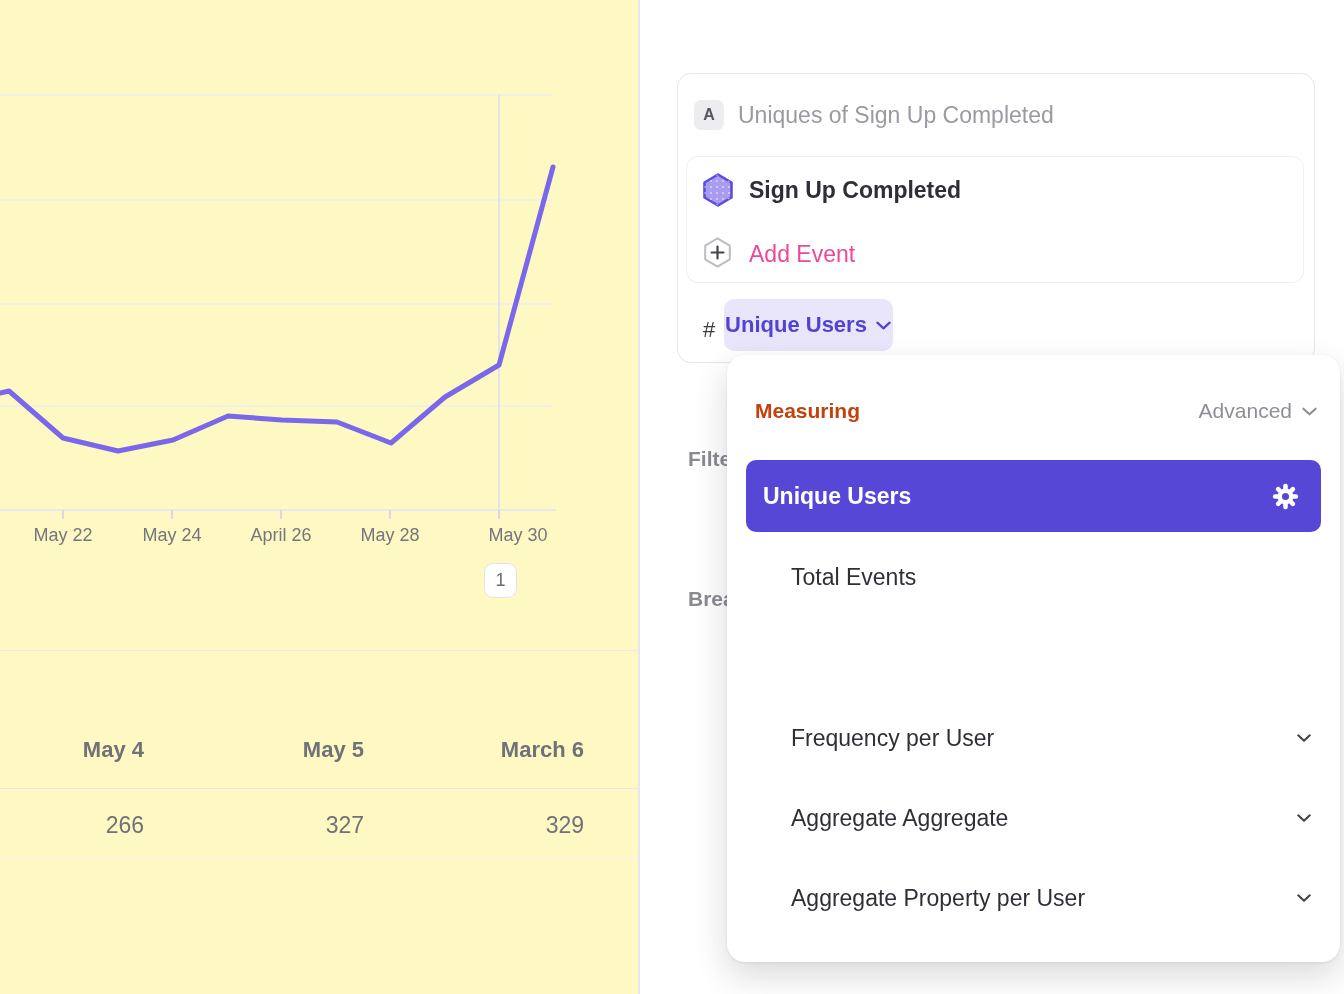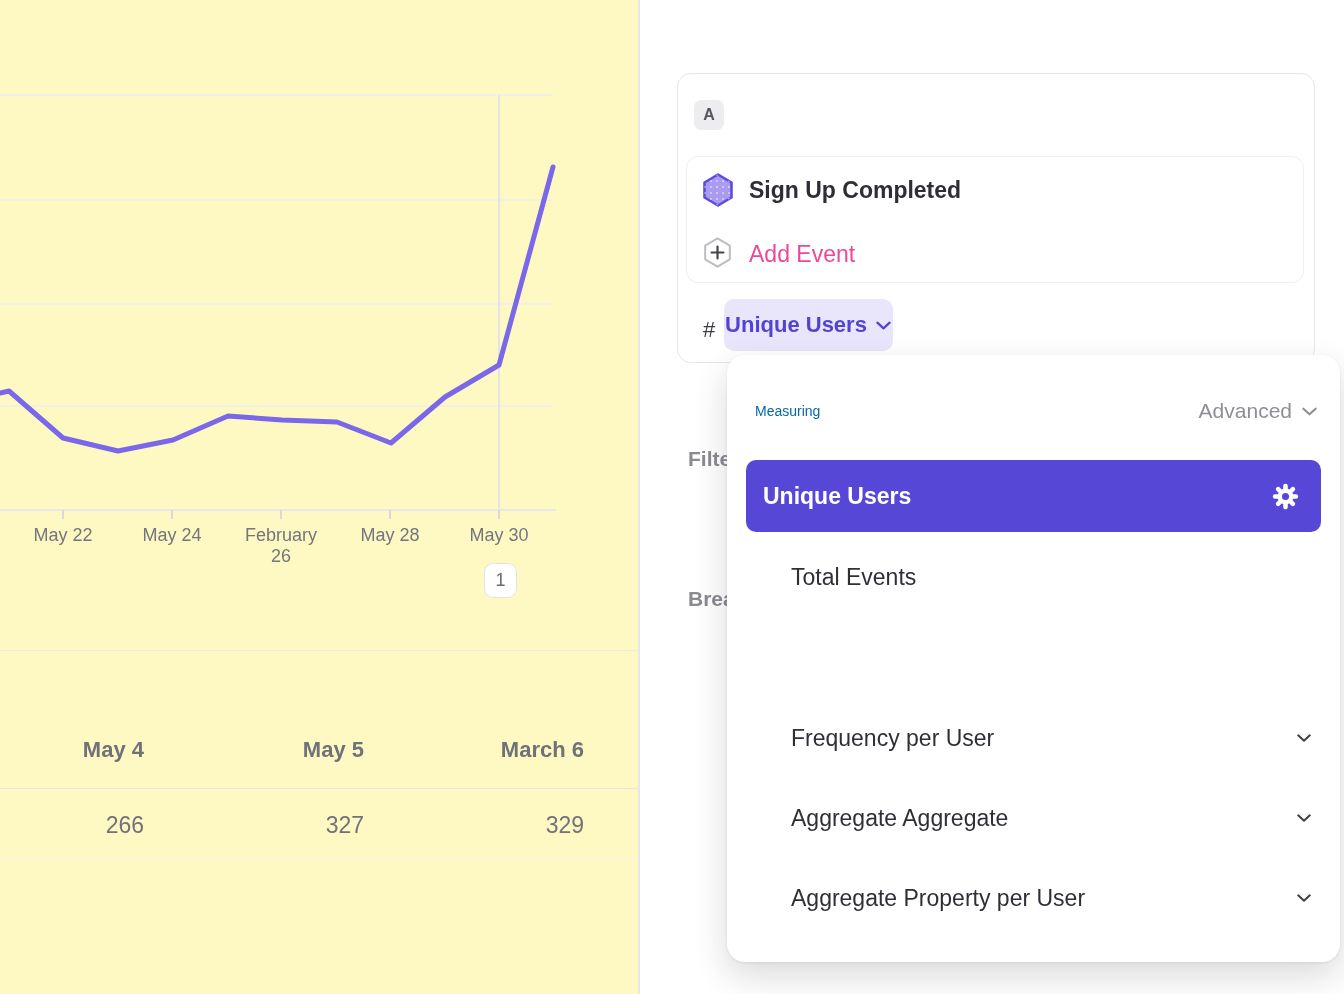--- a/index.html
+++ b/index.html
@@ -117,6 +117,7 @@
 
     <div class="query-card">
       <span class="series-badge">A</span>
+      <span class="series-title">Uniques of Sign Up Completed</span>
 
       <div class="event-box">
         <svg class="event-ic" width="30" height="34" viewBox="0 0 30 34">

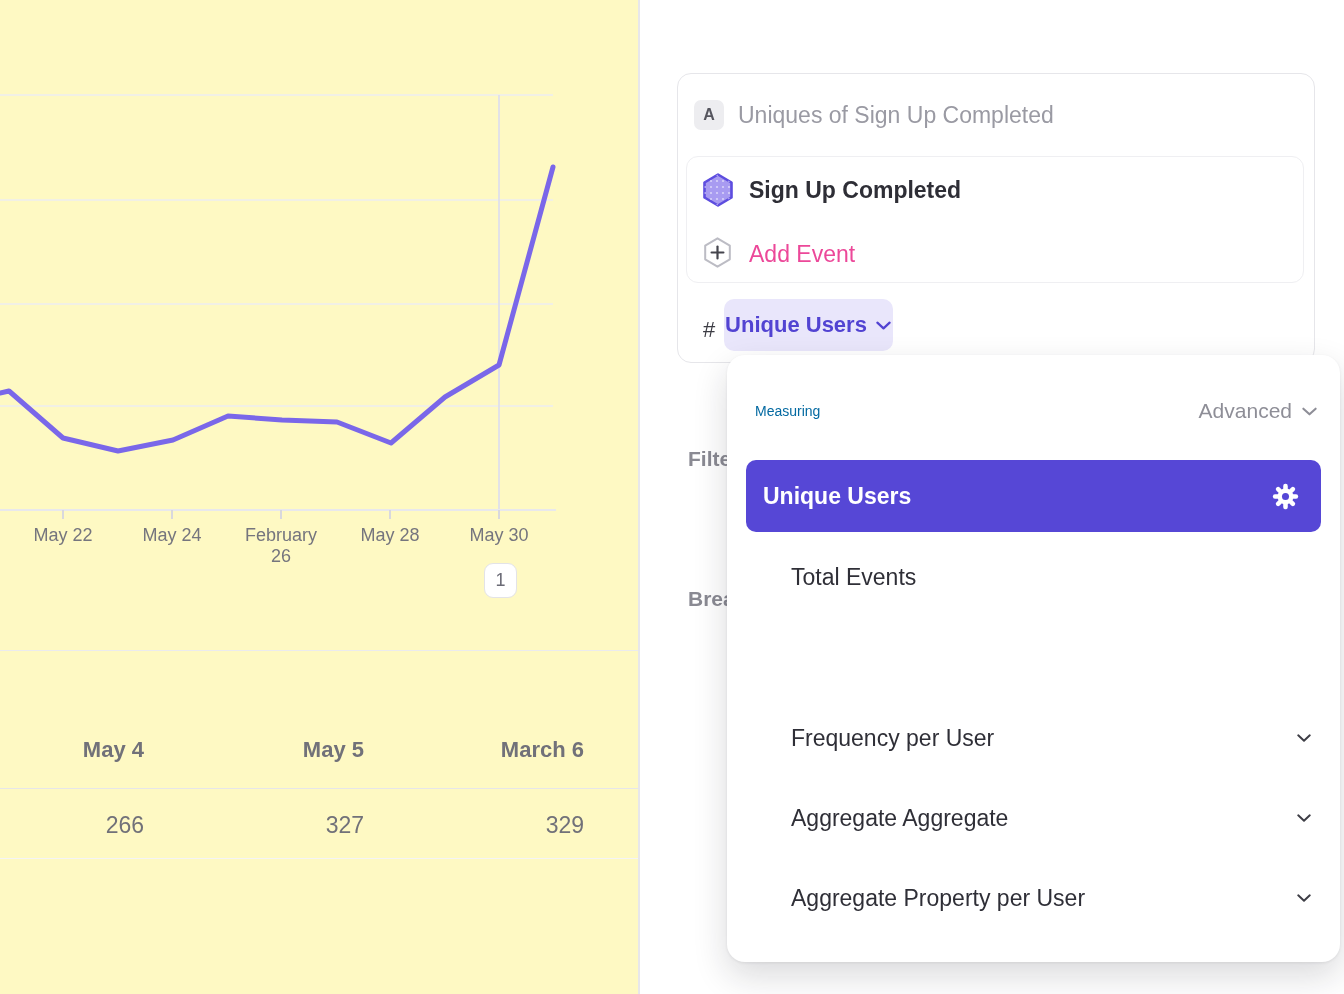--- a/index.html
+++ b/index.html
@@ -55,7 +55,7 @@
     border-radius:18px; box-shadow:0 1px 3px rgba(25,25,40,.08), 0 14px 34px rgba(25,25,40,.16); }
   .dd-header { position:absolute; left:28px; right:22px; top:42px; height:28px; display:flex;
     align-items:center; justify-content:space-between; }
-  .dd-measuring { font-size:14px; font-weight:400; color:#0369a1; }
+  .dd-measuring { font-size:21px; font-weight:700; color:#c2410c; }
   .dd-advanced { display:flex; align-items:center; gap:9px; cursor:pointer;margin-left:17px; }
   .dd-advanced span { font-size:21px; color:#8e8e97; }
   .dd-selected { position:absolute; left:19px; top:105px; width:575px; height:72px; background:#5647d6;

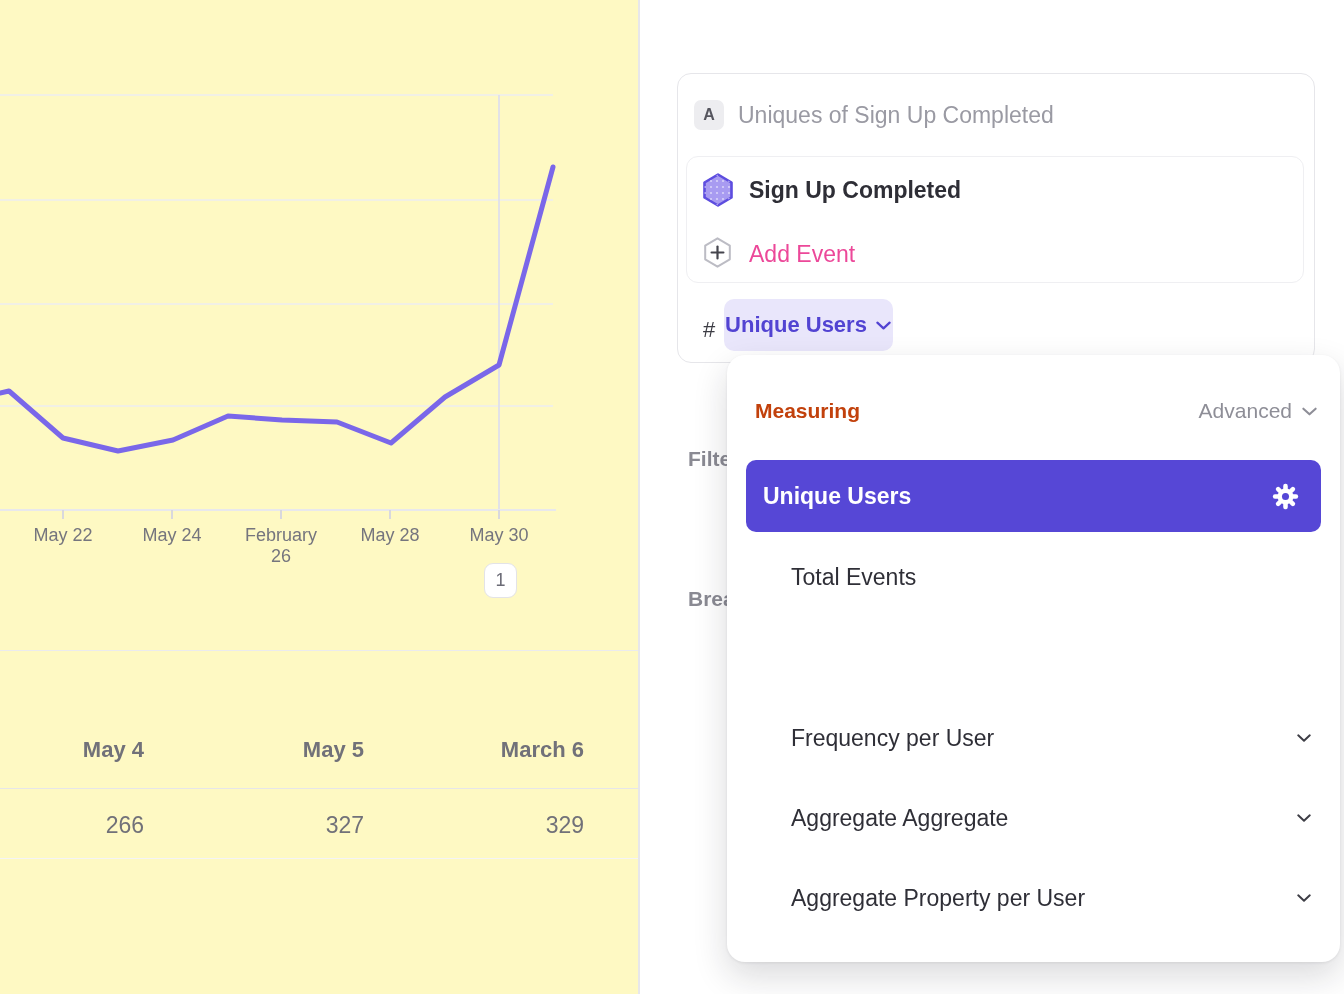--- a/index.html
+++ b/index.html
@@ -89,7 +89,7 @@
       </svg>
     <span class="x-label" style="left: 18px;">May 22</span>
     <span class="x-label" style="left: 127px;">May 24</span>
-    <span class="x-label" style="left: 236px;">February 26</span>
+    <span class="x-label" style="left: 236px;">April 26</span>
     <span class="x-label" style="left: 345px;">May 28</span>
     <span class="x-label" style="left: 454px;">May 30</span>
     <div class="page-badge">

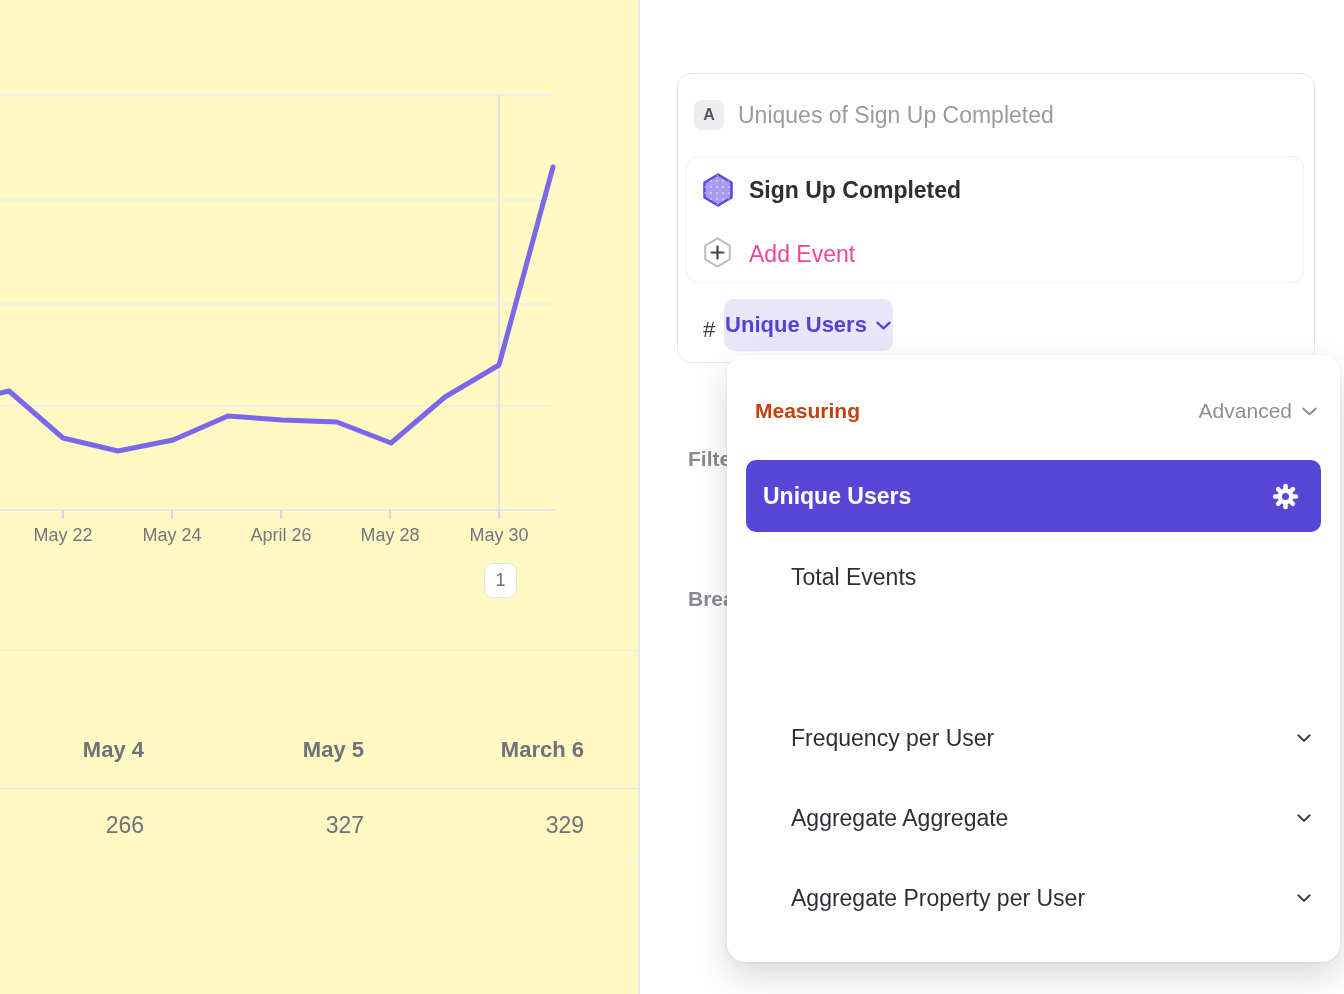--- a/index.html
+++ b/index.html
@@ -91,7 +91,7 @@
     <span class="x-label" style="left: 127px;">May 24</span>
     <span class="x-label" style="left: 236px;">April 26</span>
     <span class="x-label" style="left: 345px;">May 28</span>
-    <span class="x-label" style="left: 454px;">May 30</span>
+    <span class="x-label" style="left: 473px;">May 30</span>
     <div class="page-badge">
       <span>1</span>
     </div>

